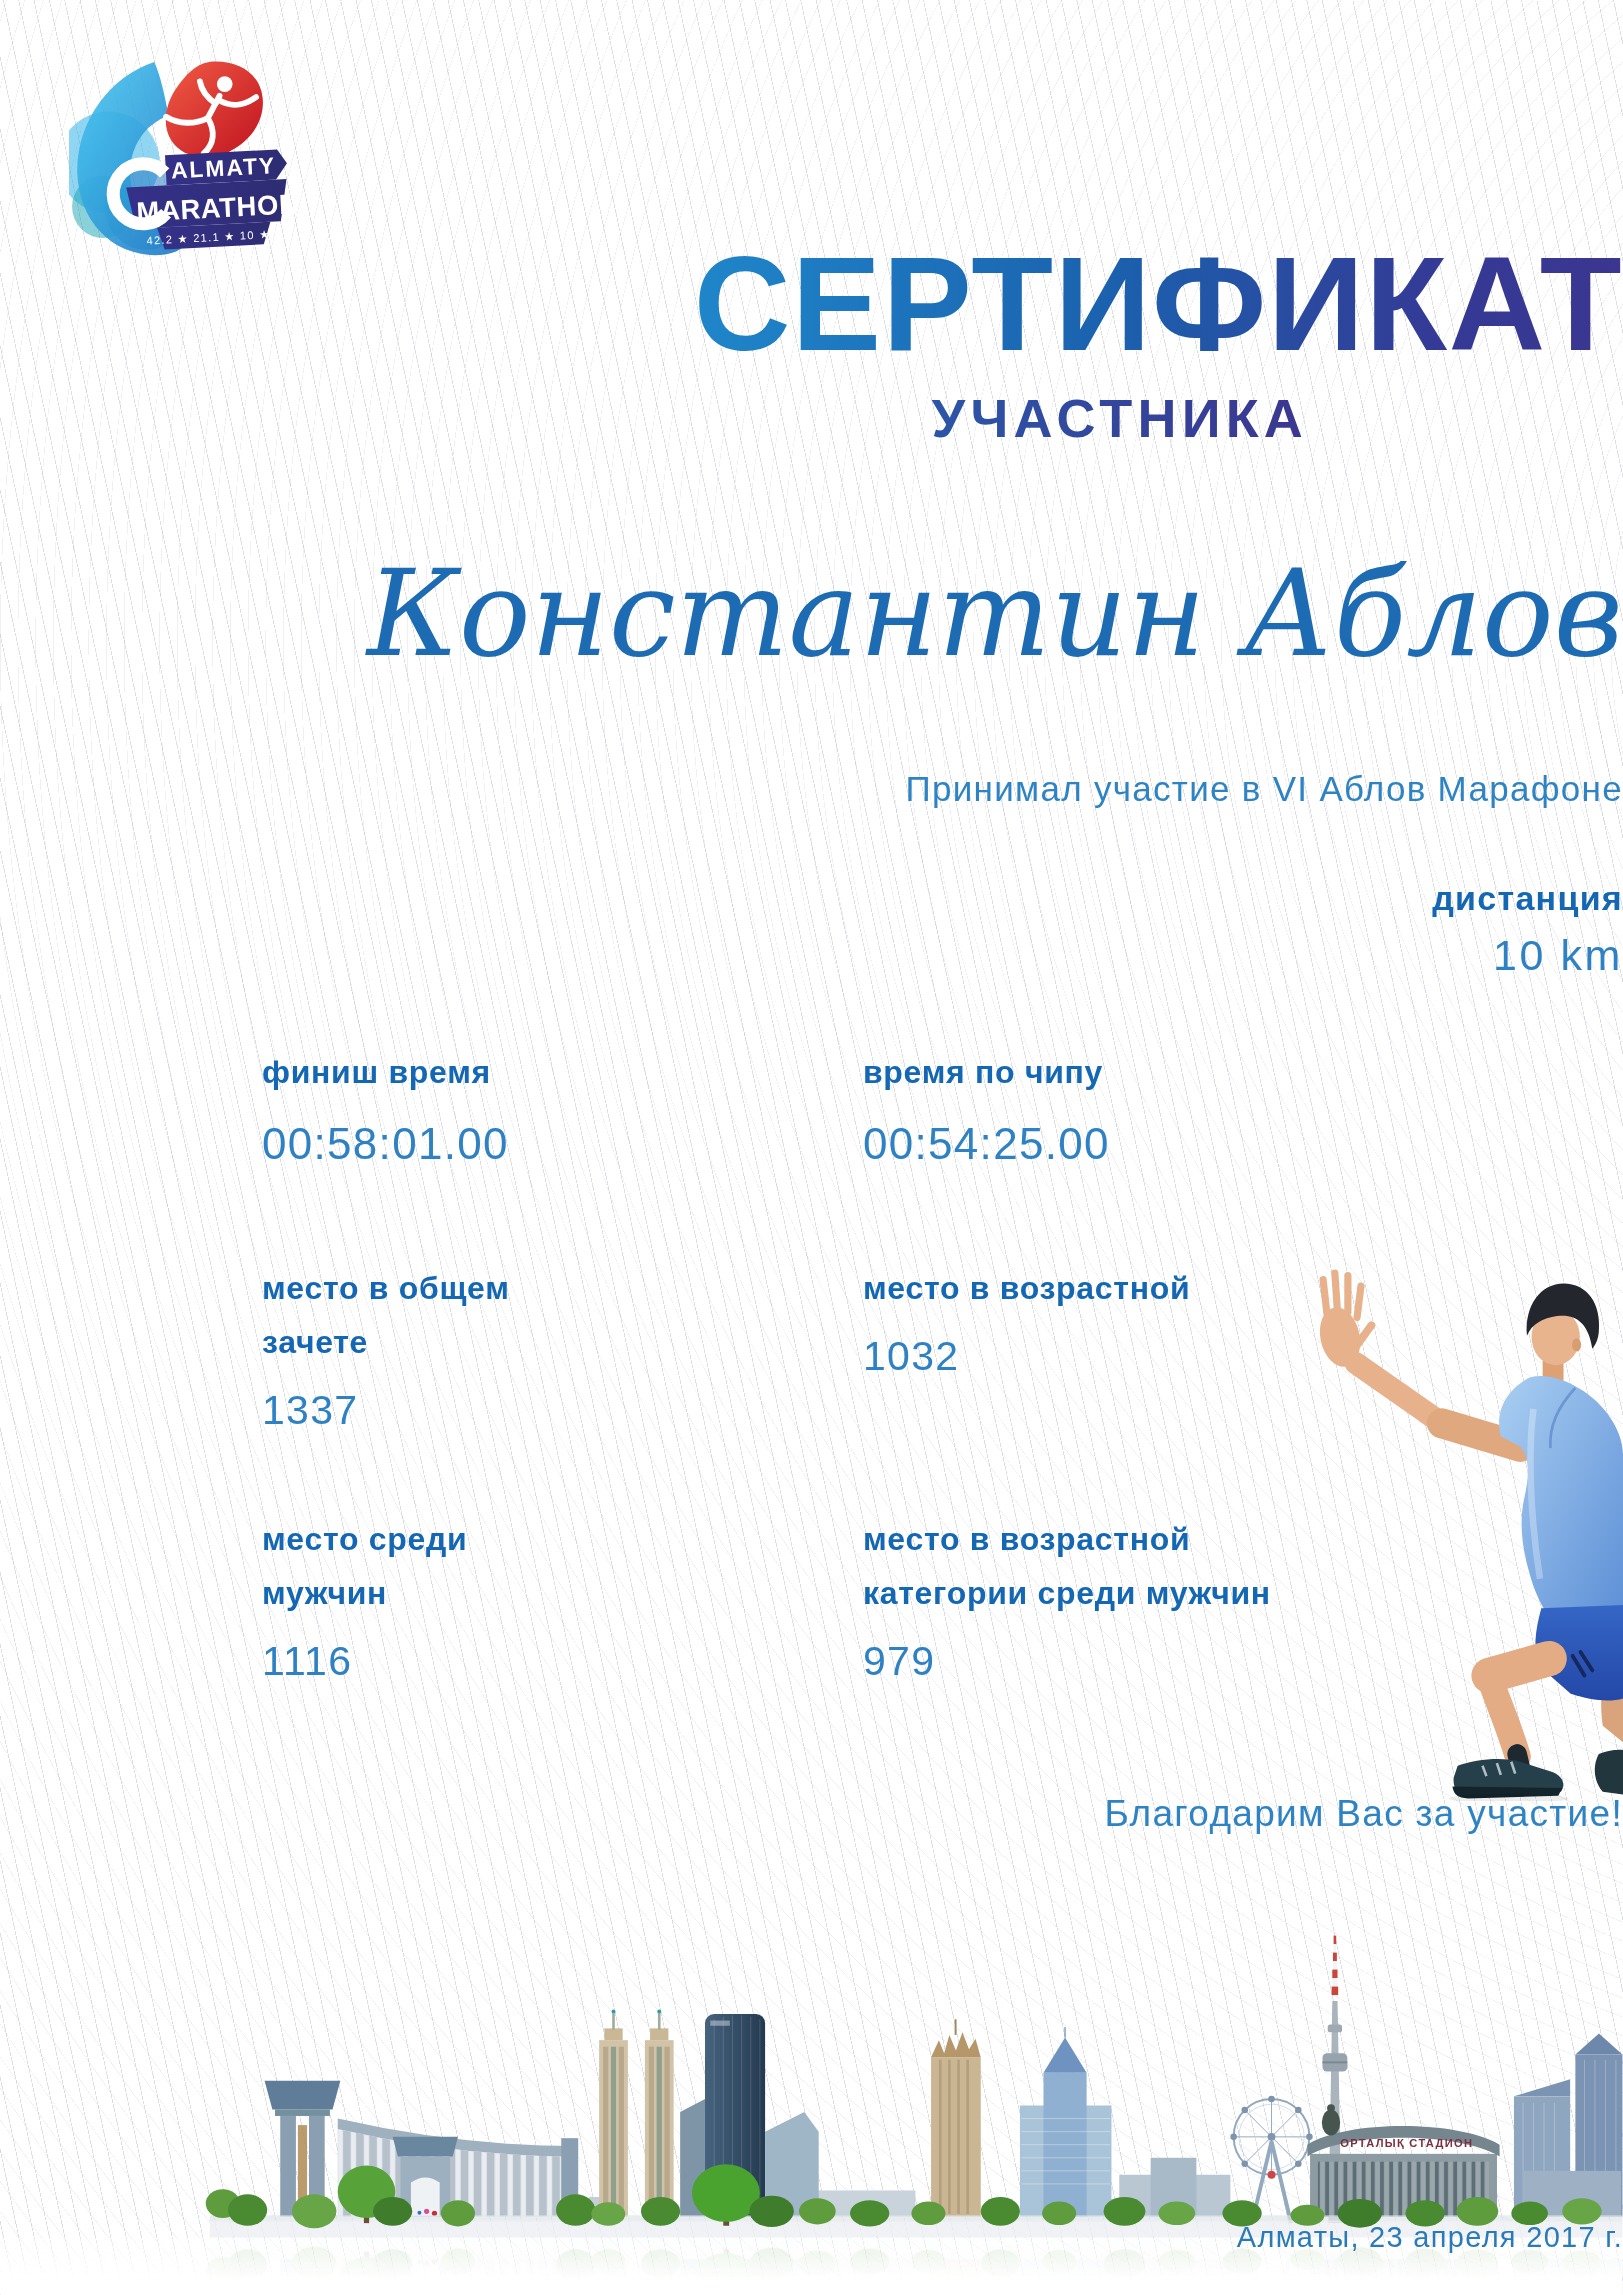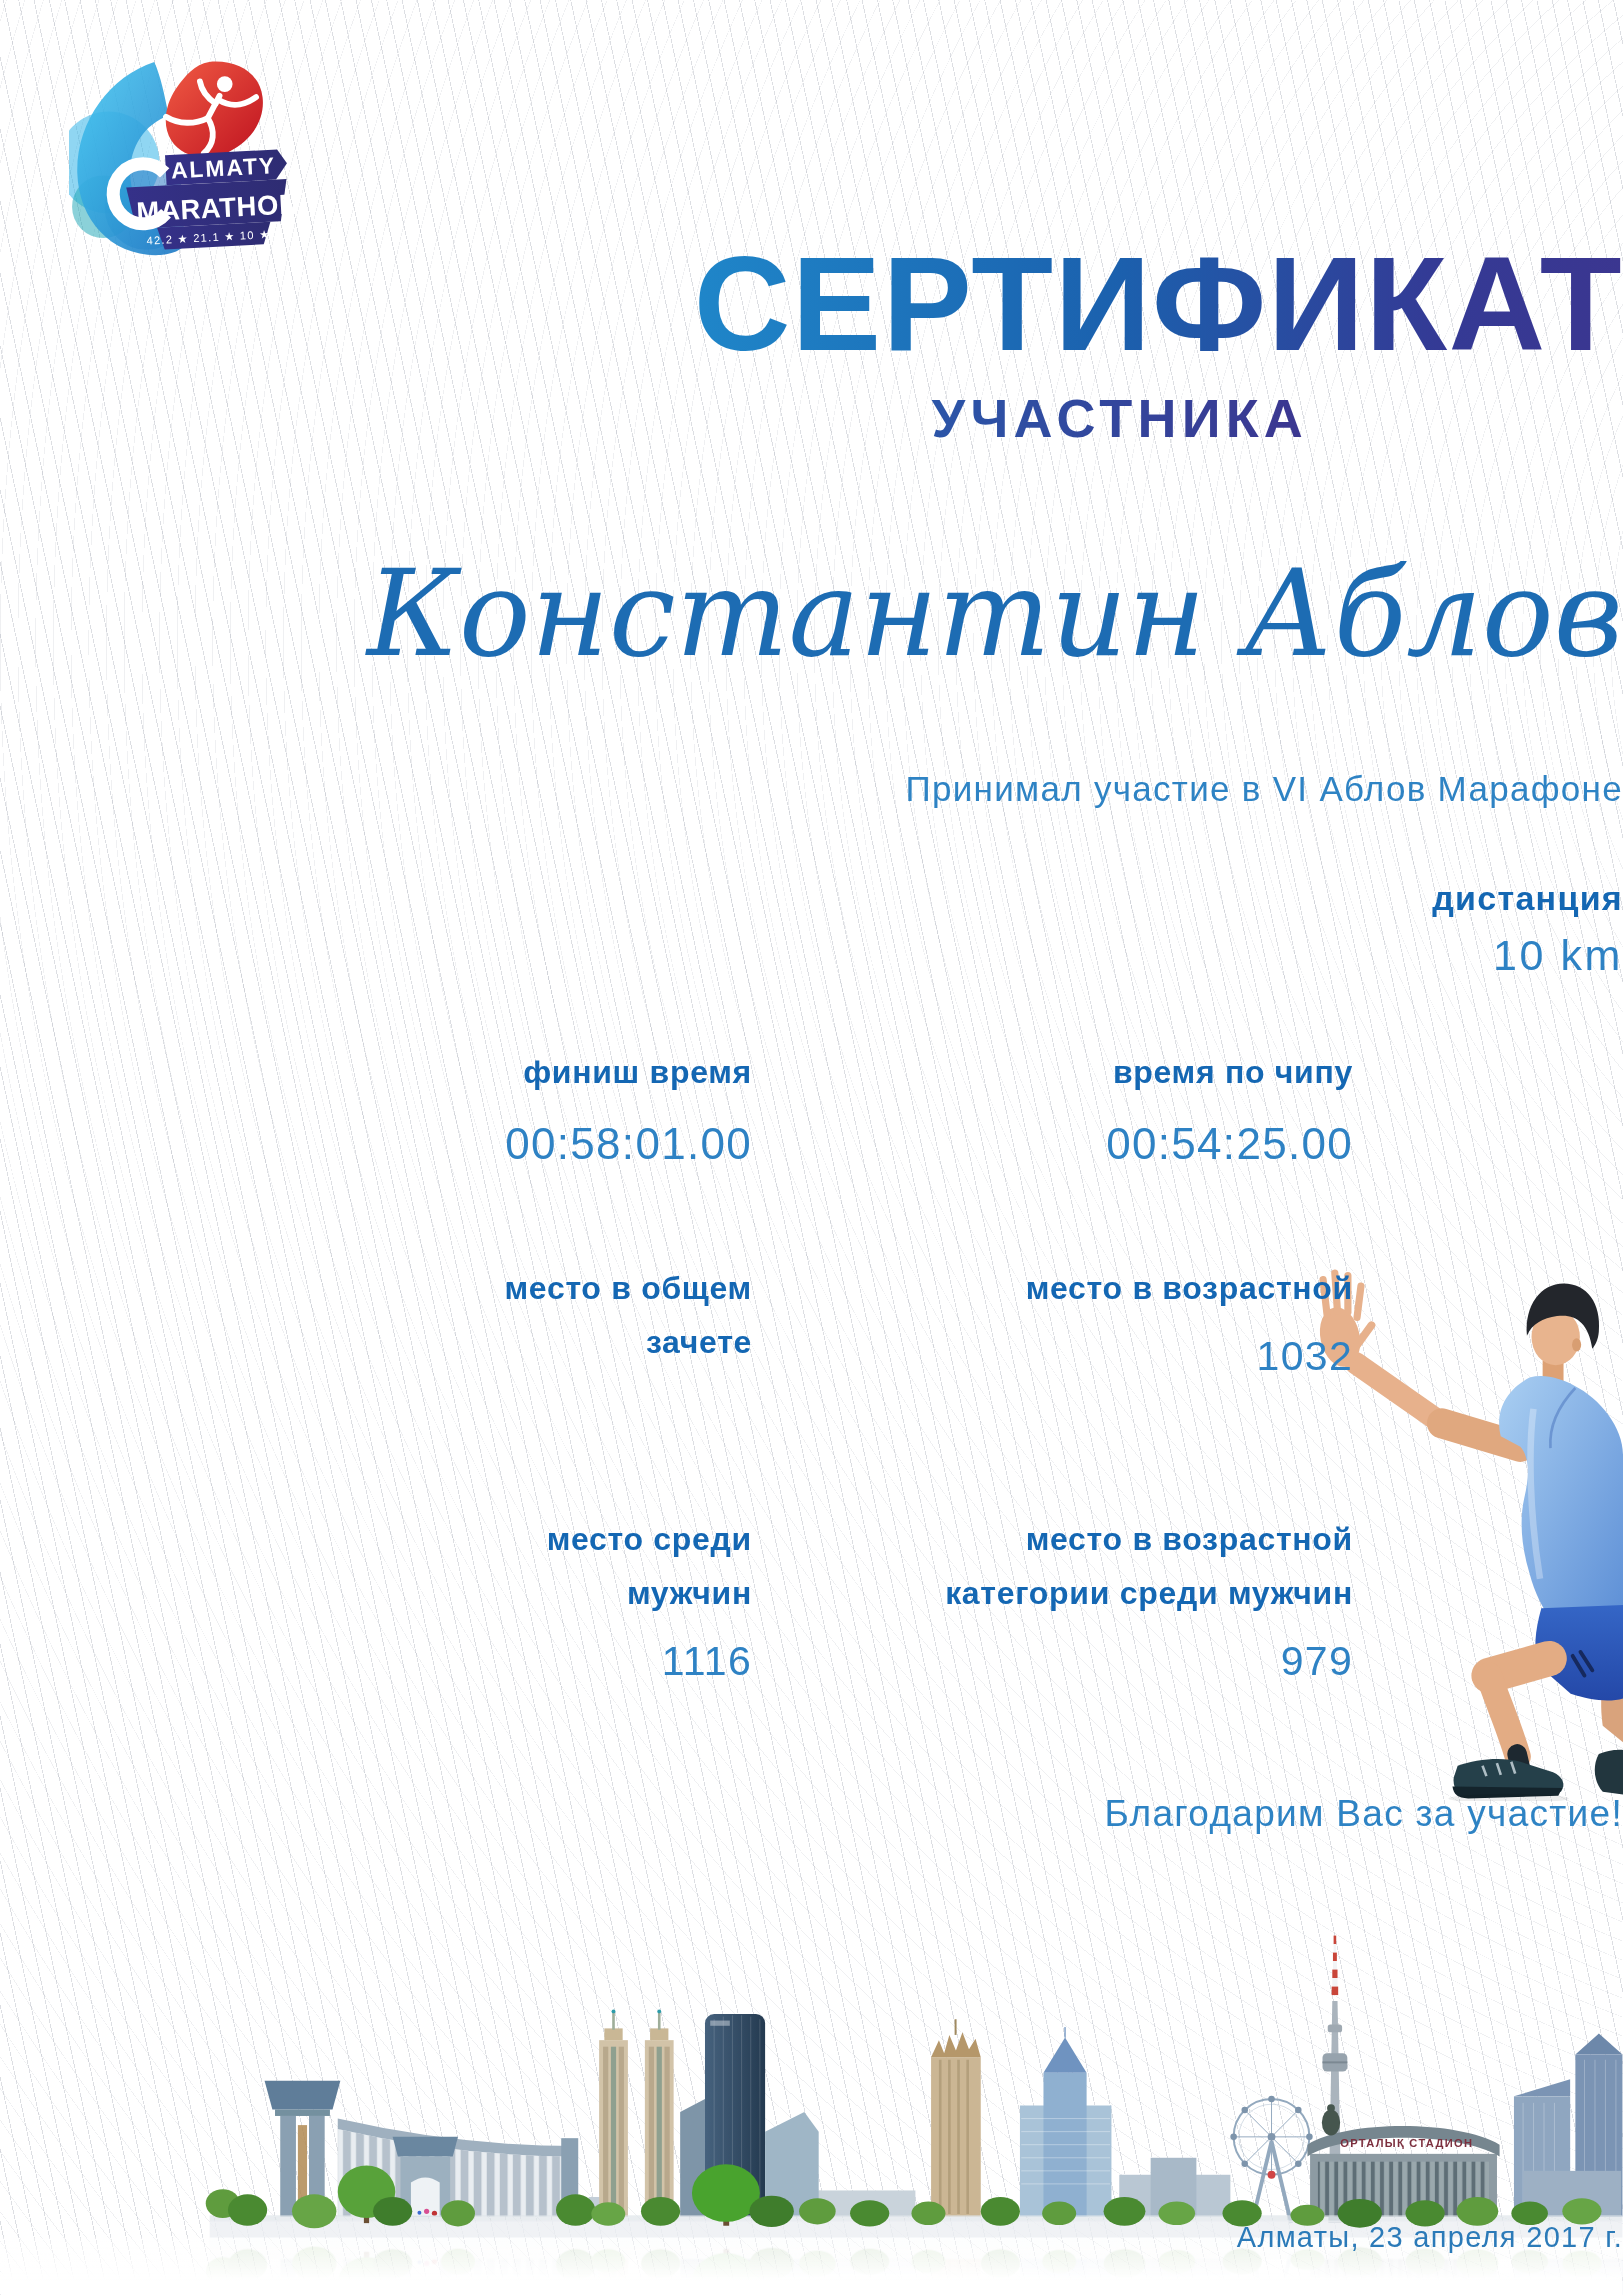--- a/index.html
+++ b/index.html
@@ -43,7 +43,7 @@
   .row-times{top:1054px;}
   .row-places-1{top:1261px;}
   .row-places-2{top:1512px;}
-  .cell{position:absolute;width:490px;text-align:right;}
+  .cell{position:absolute;width:490px;text-align:left;}
   .cell.left{left:262px;}
   .cell.right{left:863px;}
   .stat-label{font-size:32px;font-weight:bold;letter-spacing:0.7px;color:#1467b3;}

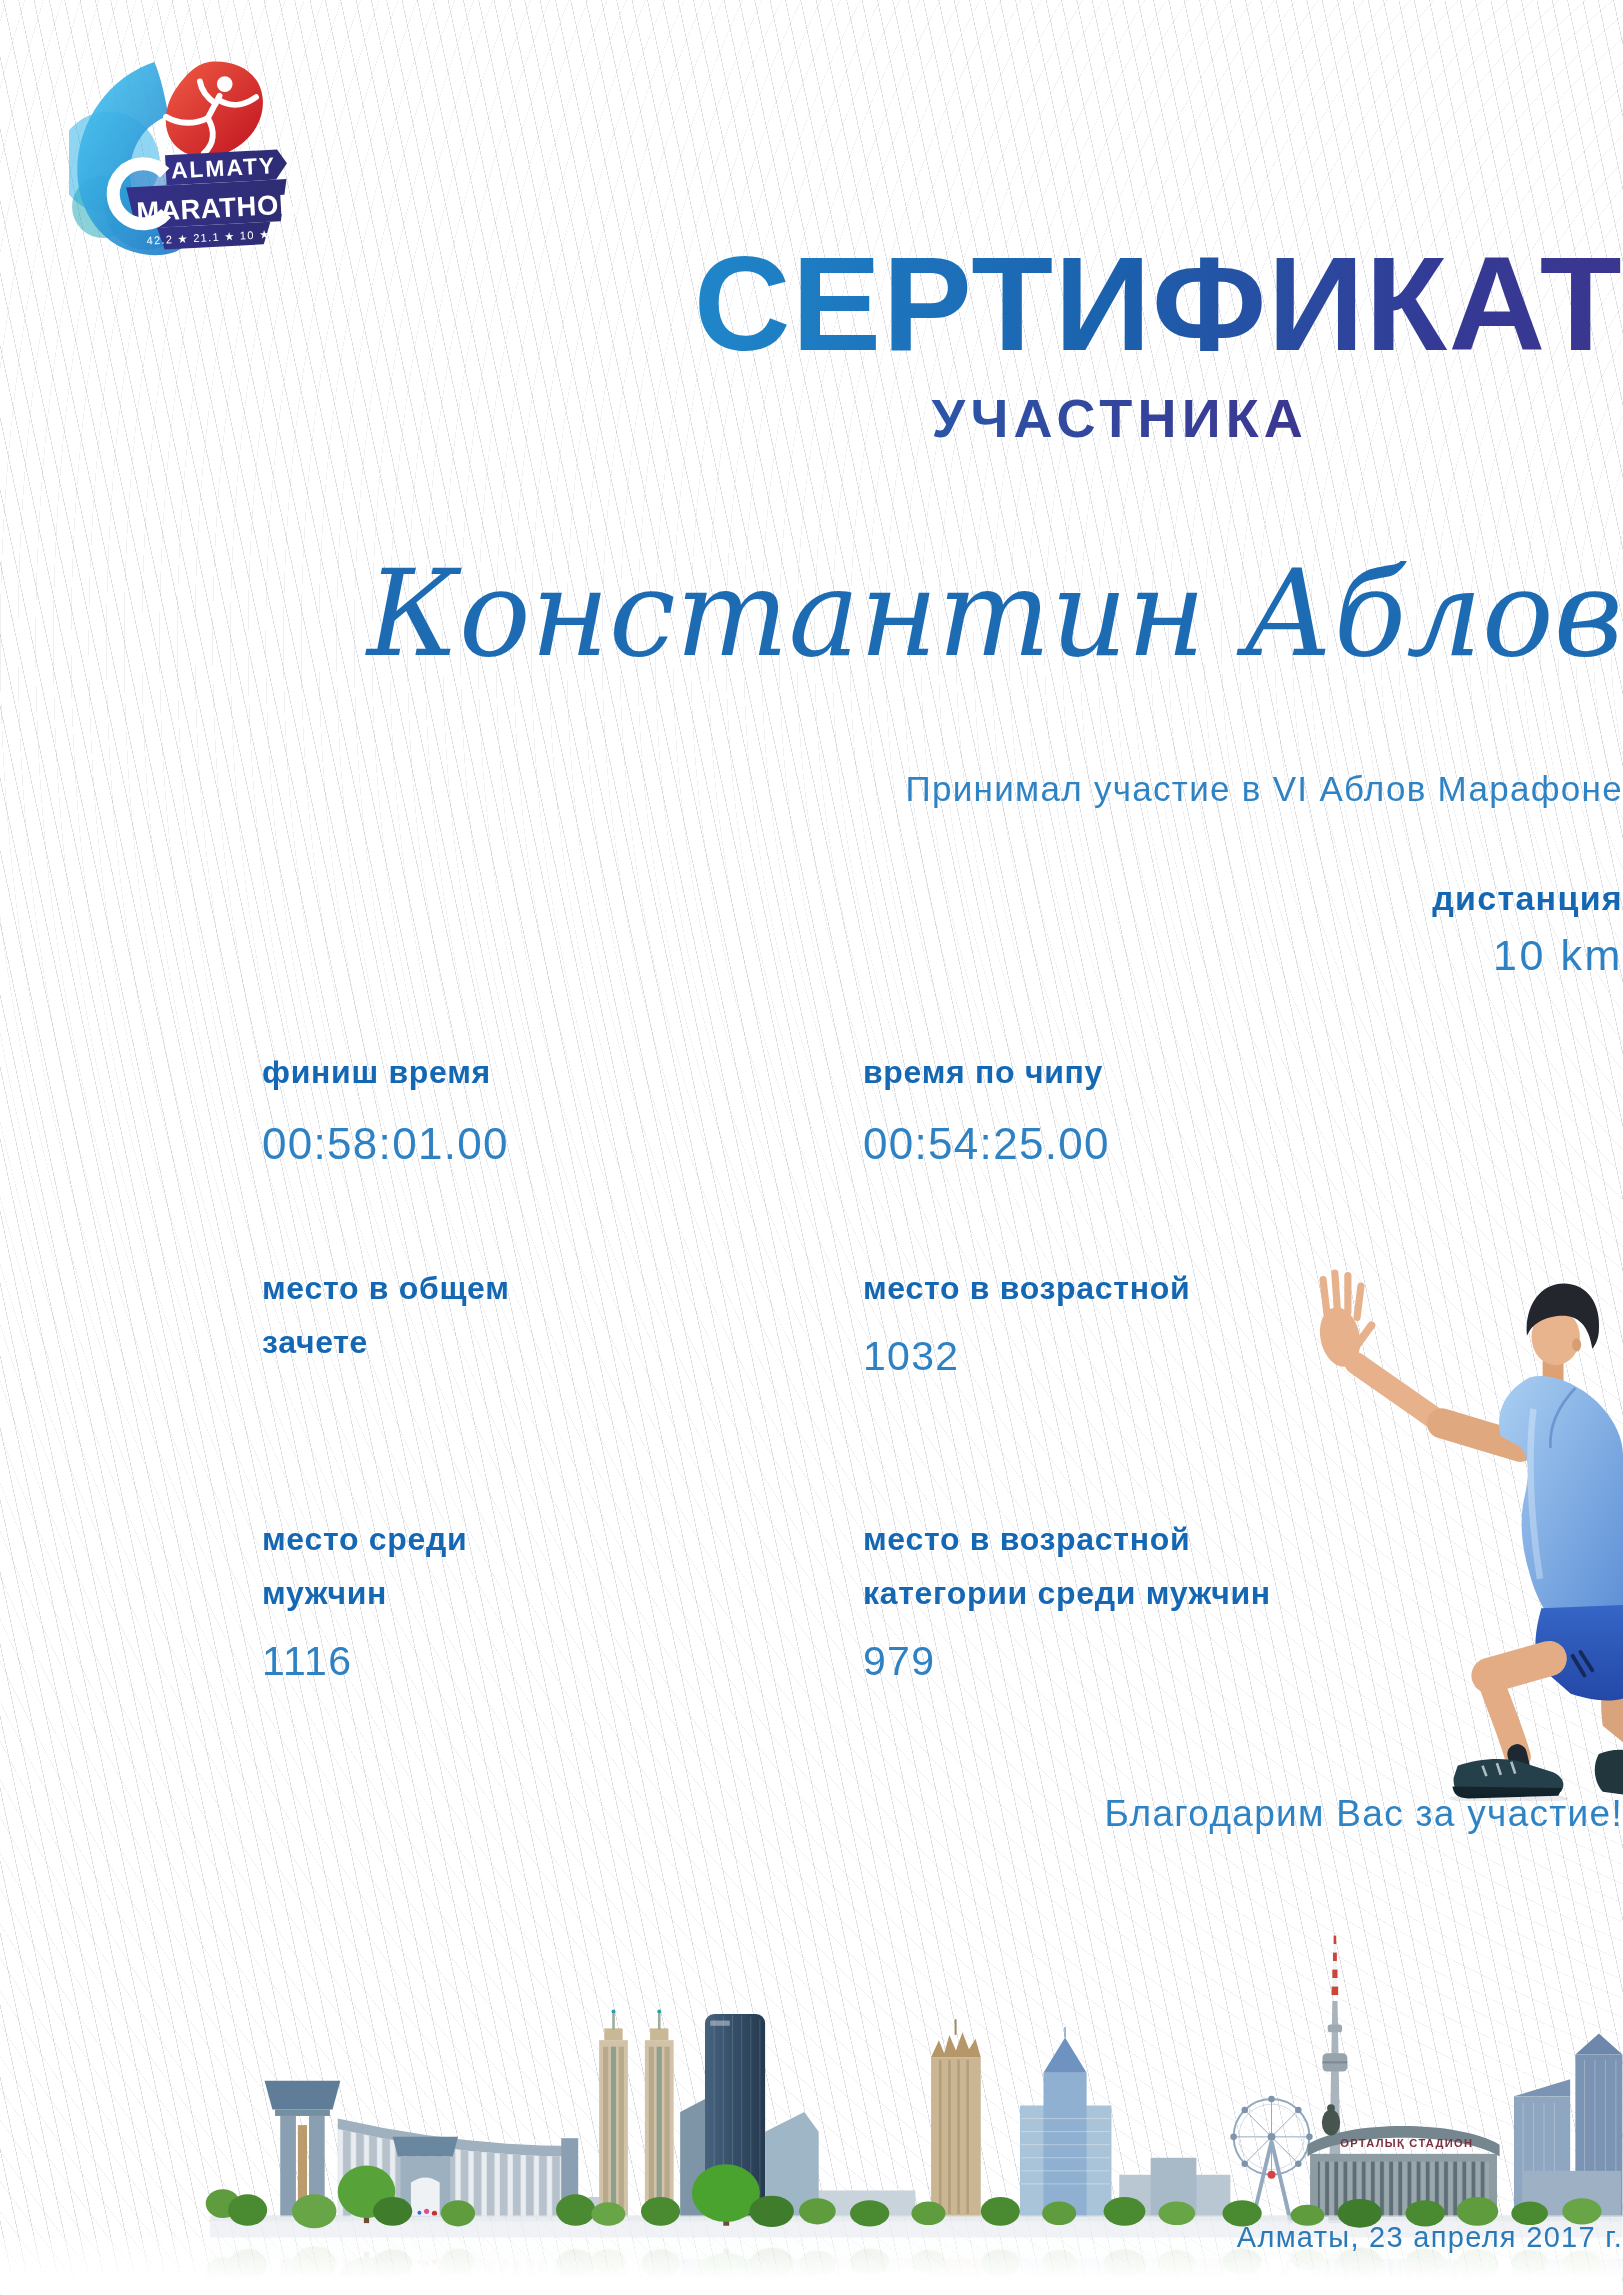--- a/index.html
+++ b/index.html
@@ -138,6 +138,7 @@
           <div class="line">место в общем</div>
           <div class="line">зачете</div>
         </div>
+        <div class="place-value">1337</div>
       </div>
       <div class="cell right">
         <div class="stat-label">

